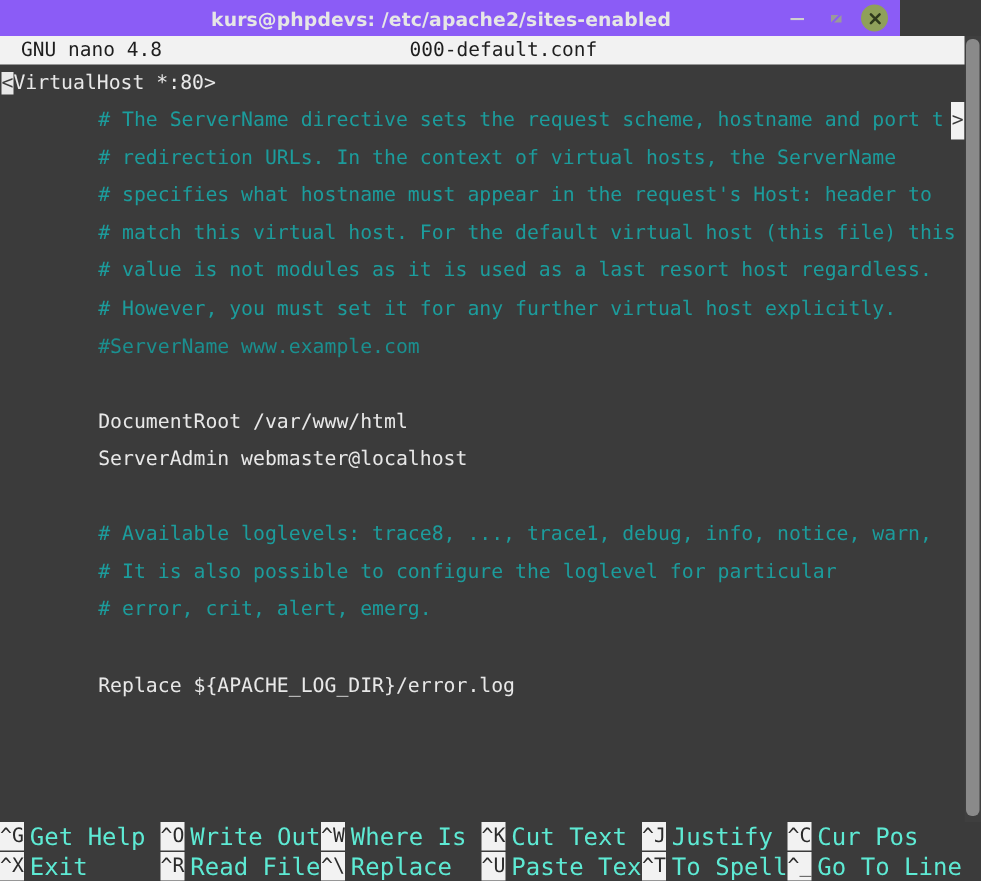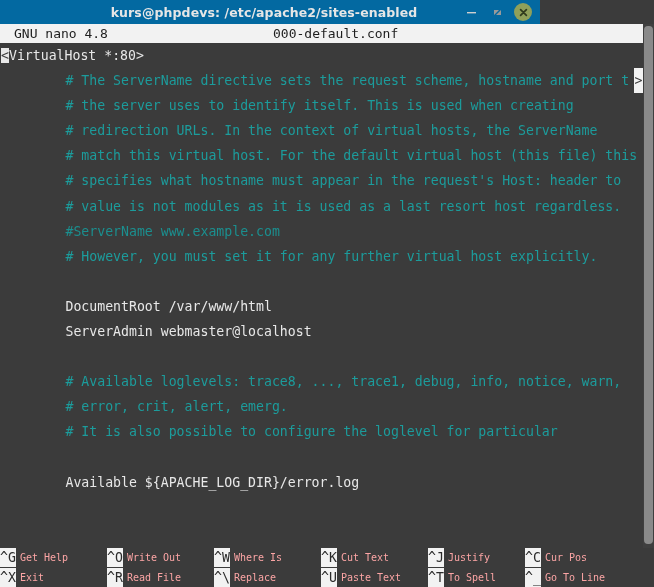--- a/index.html
+++ b/index.html
@@ -11,8 +11,8 @@
 
   
   .titlebar{
-    position:absolute;left:0;top:0;width:540px;height:24px;
-    background:#0369a1;
+    position:absolute;left:0;top:0;width:600px;height:24px;
+    background:#8b5cf6;
     display:flex;align-items:center;
     border-bottom:1px solid #2e2e2e;
   }

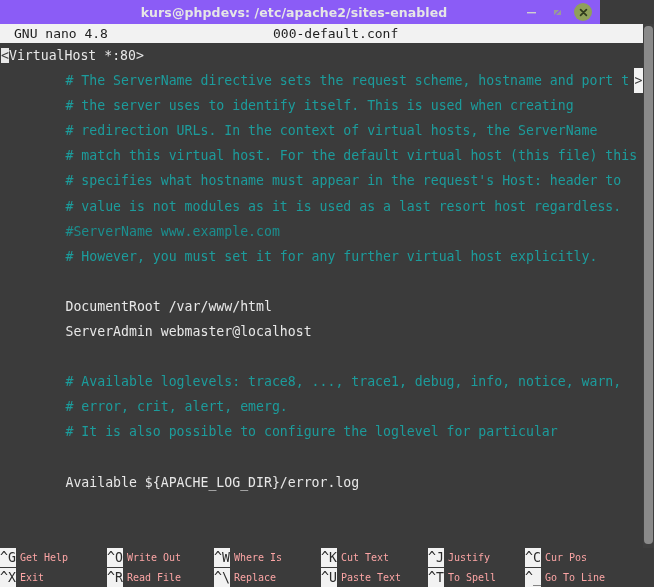--- a/index.html
+++ b/index.html
@@ -141,7 +141,6 @@
   <div class="editor" id="editor">
       <div class="line"><span style="display: inline-block; width: 0px;"></span><span class="cursor">&lt;</span><span class="c-plain">VirtualHost *:80&gt;</span></div>
       <div class="line" style="position: relative;"><span style="display: inline-block; width: 64.48px;"></span><span class="c-comment"># The ServerName directive sets the request scheme, hostname and port t</span><span class="cont" style="top: 0px;">&gt;</span></div>
-      <div class="line"><span style="display: inline-block; width: 64.48px;"></span><span class="c-comment"># the server uses to identify itself. This is used when creating</span></div>
       <div class="line"><span style="display: inline-block; width: 64.48px;"></span><span class="c-comment"># redirection URLs. In the context of virtual hosts, the ServerName</span></div>
       <div class="line"><span style="display: inline-block; width: 64.48px;"></span><span class="c-comment"># match this virtual host. For the default virtual host (this file) this</span></div>
       <div class="line"><span style="display: inline-block; width: 64.48px;"></span><span class="c-comment"># specifies what hostname must appear in the request's Host: header to</span></div>

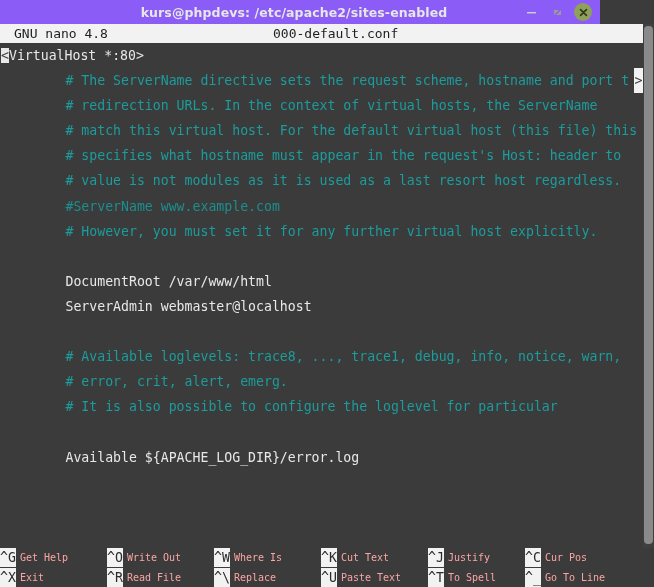--- a/index.html
+++ b/index.html
@@ -142,8 +142,8 @@
       <div class="line"><span style="display: inline-block; width: 0px;"></span><span class="cursor">&lt;</span><span class="c-plain">VirtualHost *:80&gt;</span></div>
       <div class="line" style="position: relative;"><span style="display: inline-block; width: 64.48px;"></span><span class="c-comment"># The ServerName directive sets the request scheme, hostname and port t</span><span class="cont" style="top: 0px;">&gt;</span></div>
       <div class="line"><span style="display: inline-block; width: 64.48px;"></span><span class="c-comment"># redirection URLs. In the context of virtual hosts, the ServerName</span></div>
+      <div class="line"><span style="display: inline-block; width: 64.48px;"></span><span class="c-comment"># specifies what hostname must appear in the request's Host: header to</span></div>
       <div class="line"><span style="display: inline-block; width: 64.48px;"></span><span class="c-comment"># match this virtual host. For the default virtual host (this file) this</span></div>
-      <div class="line"><span style="display: inline-block; width: 64.48px;"></span><span class="c-comment"># specifies what hostname must appear in the request's Host: header to</span></div>
       <div class="line"><span style="display: inline-block; width: 64.48px;"></span><span class="c-comment"># value is not modules as it is used as a last resort host regardless.</span></div>
       <div class="line"><span style="display: inline-block; width: 64.48px;"></span><span class="c-comment2">#ServerName www.example.com</span></div>
       <div class="line"><span style="display: inline-block; width: 64.48px;"></span><span class="c-comment"># However, you must set it for any further virtual host explicitly.</span></div>

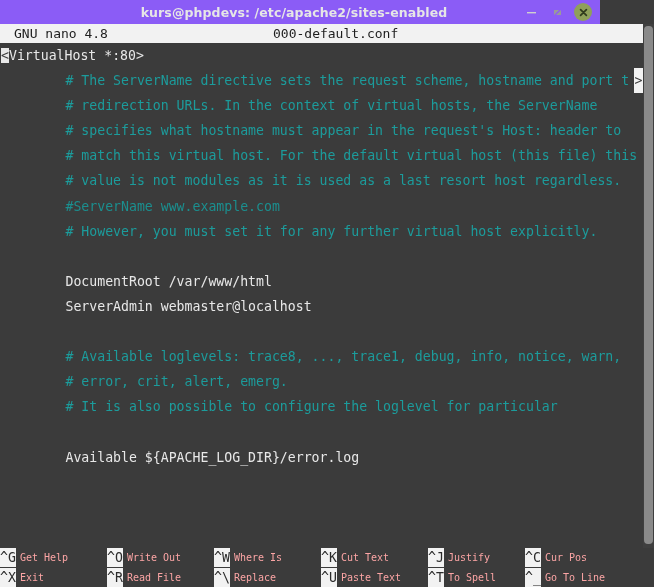--- a/index.html
+++ b/index.html
@@ -145,8 +145,8 @@
       <div class="line"><span style="display: inline-block; width: 64.48px;"></span><span class="c-comment"># specifies what hostname must appear in the request's Host: header to</span></div>
       <div class="line"><span style="display: inline-block; width: 64.48px;"></span><span class="c-comment"># match this virtual host. For the default virtual host (this file) this</span></div>
       <div class="line"><span style="display: inline-block; width: 64.48px;"></span><span class="c-comment"># value is not modules as it is used as a last resort host regardless.</span></div>
+      <div class="line"><span style="display: inline-block; width: 64.48px;"></span><span class="c-comment"># However, you must set it for any further virtual host explicitly.</span></div>
       <div class="line"><span style="display: inline-block; width: 64.48px;"></span><span class="c-comment2">#ServerName www.example.com</span></div>
-      <div class="line"><span style="display: inline-block; width: 64.48px;"></span><span class="c-comment"># However, you must set it for any further virtual host explicitly.</span></div>
       <div class="line"><span style="display: inline-block; width: 0px;"></span><span class="c-plain"></span></div>
       <div class="line"><span style="display: inline-block; width: 64.48px;"></span><span class="c-plain">DocumentRoot /var/www/html</span></div>
       <div class="line"><span style="display: inline-block; width: 64.48px;"></span><span class="c-plain">ServerAdmin webmaster@localhost</span></div>

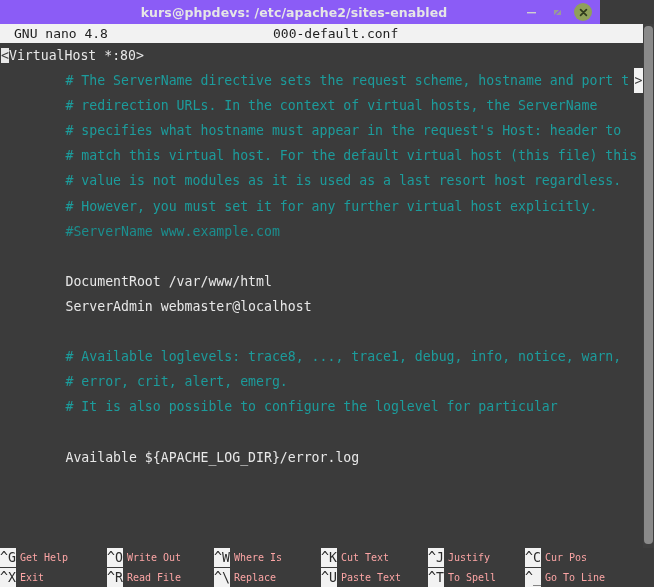--- a/index.html
+++ b/index.html
@@ -152,8 +152,8 @@
       <div class="line"><span style="display: inline-block; width: 64.48px;"></span><span class="c-plain">ServerAdmin webmaster@localhost</span></div>
       <div class="line"><span style="display: inline-block; width: 0px;"></span><span class="c-plain"></span></div>
       <div class="line"><span style="display: inline-block; width: 64.48px;"></span><span class="c-comment"># Available loglevels: trace8, ..., trace1, debug, info, notice, warn,</span></div>
+      <div class="line"><span style="display: inline-block; width: 64.48px;"></span><span class="c-comment"># It is also possible to configure the loglevel for particular</span></div>
       <div class="line"><span style="display: inline-block; width: 64.48px;"></span><span class="c-comment"># error, crit, alert, emerg.</span></div>
-      <div class="line"><span style="display: inline-block; width: 64.48px;"></span><span class="c-comment"># It is also possible to configure the loglevel for particular</span></div>
       <div class="line"><span style="display: inline-block; width: 0px;"></span><span class="c-plain"></span></div>
       <div class="line"><span style="display: inline-block; width: 64.48px;"></span><span class="c-plain">Available ${APACHE_LOG_DIR}/error.log</span></div>
       <div class="line"><span style="display: inline-block; width: 64.48px;"></span></div>

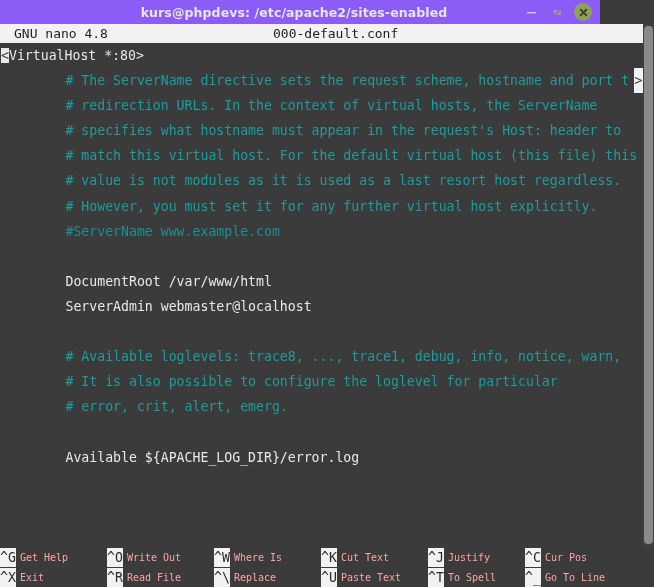--- a/index.html
+++ b/index.html
@@ -155,7 +155,7 @@
       <div class="line"><span style="display: inline-block; width: 64.48px;"></span><span class="c-comment"># It is also possible to configure the loglevel for particular</span></div>
       <div class="line"><span style="display: inline-block; width: 64.48px;"></span><span class="c-comment"># error, crit, alert, emerg.</span></div>
       <div class="line"><span style="display: inline-block; width: 0px;"></span><span class="c-plain"></span></div>
-      <div class="line"><span style="display: inline-block; width: 64.48px;"></span><span class="c-plain">Available ${APACHE_LOG_DIR}/error.log</span></div>
+      <div class="line"><span style="display: inline-block; width: 64.48px;"></span><span class="c-plain">Replace ${APACHE_LOG_DIR}/error.log</span></div>
       <div class="line"><span style="display: inline-block; width: 64.48px;"></span></div>
     </div>
 

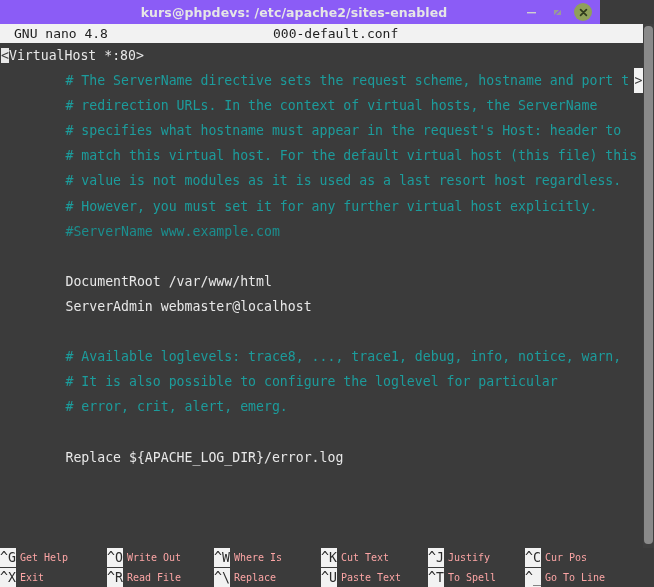--- a/index.html
+++ b/index.html
@@ -103,7 +103,7 @@
     display:inline-block;
   }
   .lbl{
-    color:#fca5a5;font-size:10px;line-height:19px;
+    color:#5eead4;font-size:16px;line-height:19px;
     white-space:pre;display:inline-block;padding-left:4px;
   }
 </style>

